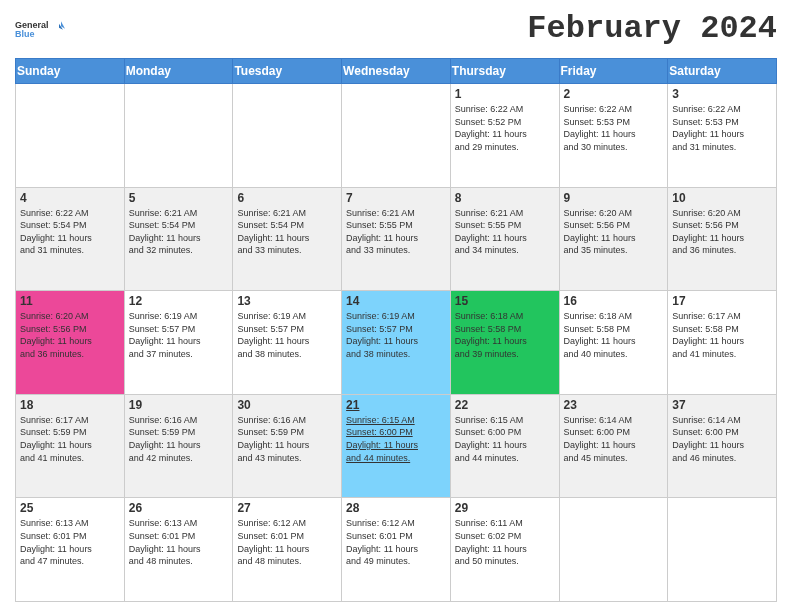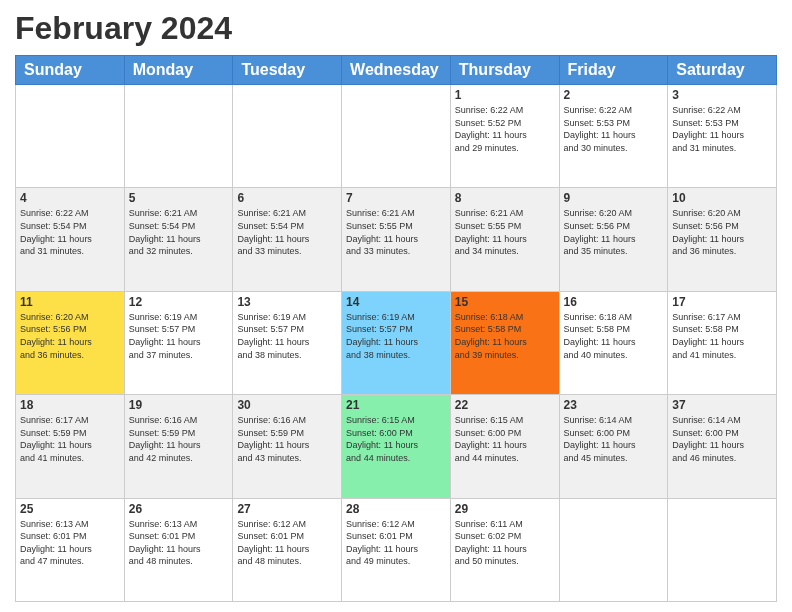--- a/index.html
+++ b/index.html
@@ -91,6 +91,14 @@
 
 <div class="page">
   <div class="header">
+    <div class="logo">
+  <svg width="50" height="40" viewBox="0 0 100 45">
+    <text x="0" y="18" font-size="18" font-weight="bold" fill="#333" font-family="Arial">General</text>
+    <text x="0" y="36" font-size="18" font-weight="bold" fill="#4a90d9" font-family="Arial">Blue</text>
+    <polygon points="92,5 100,20 92,15" fill="#4a90d9"></polygon>
+    <polygon points="88,10 96,22 88,18" fill="#2a70b9"></polygon>
+  </svg>
+</div>
     <div class="title-block">
       <div class="month-title">February 2024</div>
     </div>

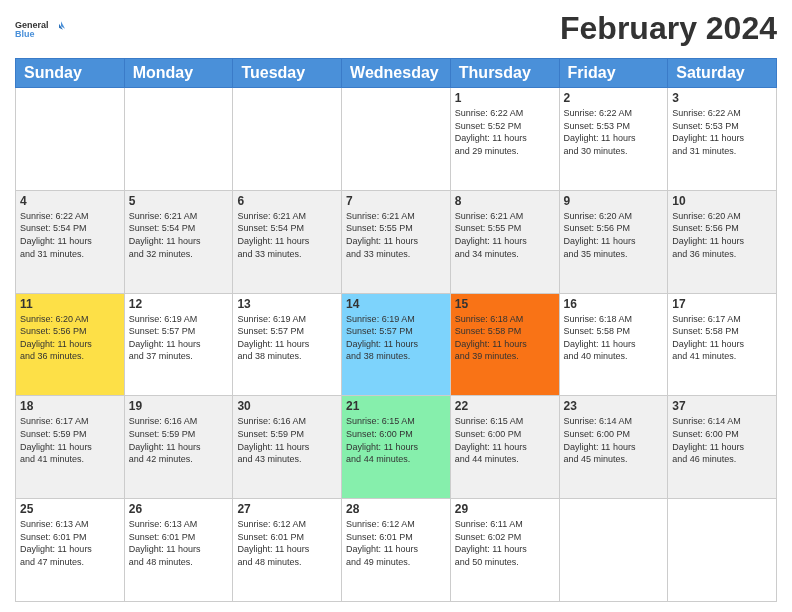--- a/index.html
+++ b/index.html
@@ -30,6 +30,7 @@
     }
     .title-block {
       text-align: left;
+      font-family: Liberation Mono, monospace;
     }
     .month-title {
       font-size: 32px;

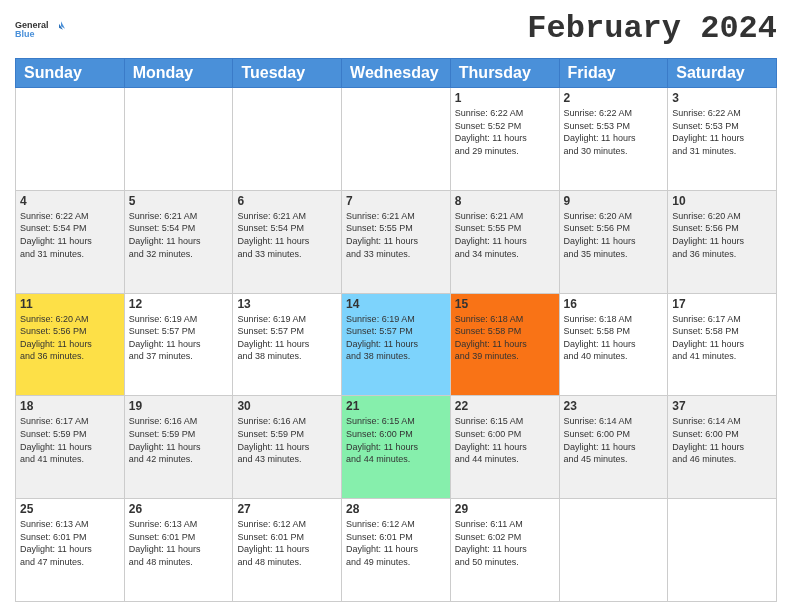--- a/index.html
+++ b/index.html
@@ -51,9 +51,9 @@
     .calendar th {
       background: #4a90d9;
       color: #fff;
-      font-size: 16px;
+      font-size: 12px;
       font-weight: bold;
-      padding: 5px 8px;
+      padding: 5px 1px;
       text-align: left;
       border: 1px solid #3a7bc8;
     }

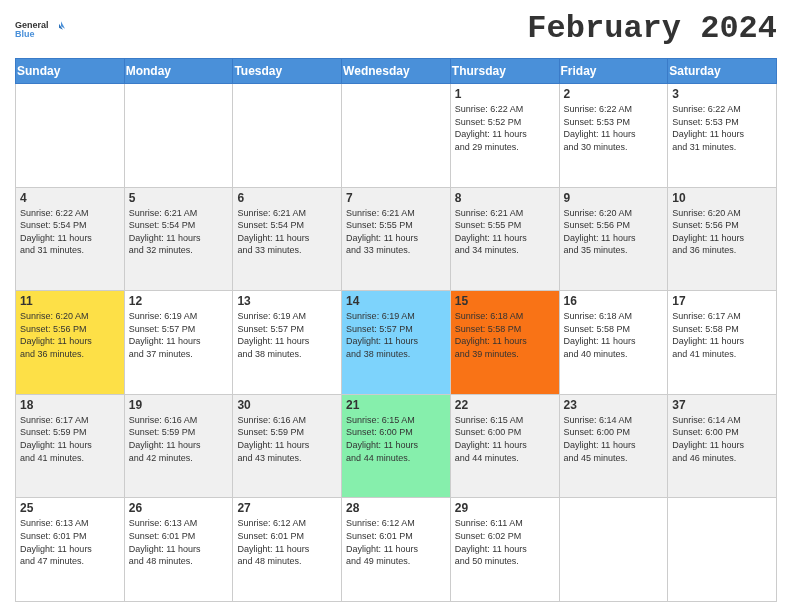--- a/index.html
+++ b/index.html
@@ -167,7 +167,7 @@
           </td>
         </tr>
         <tr>
-          <td style="background: #fde047;">
+          <td style="background: #ec4899;">
             <span class="day-num">11</span>
             <div class="cell-content">Sunrise: 6:20 AM<br>Sunset: 5:56 PM<br>Daylight: 11 hours<br>and 36 minutes.</div>
           </td>

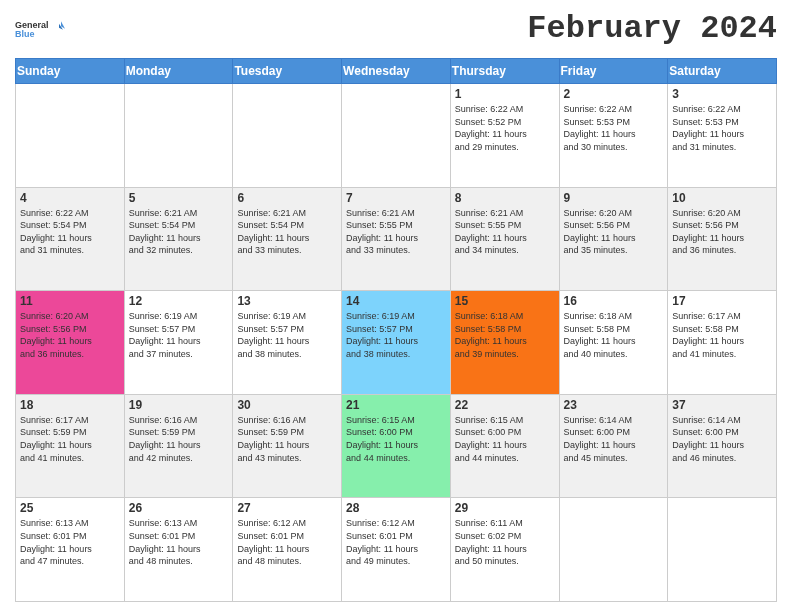--- a/index.html
+++ b/index.html
@@ -183,7 +183,7 @@
             <span class="day-num">14</span>
             <div class="cell-content">Sunrise: 6:19 AM<br>Sunset: 5:57 PM<br>Daylight: 11 hours<br>and 38 minutes.</div>
           </td>
-          <td style="background: #f97316;">
+          <td style="background: #22c55e;">
             <span class="day-num">15</span>
             <div class="cell-content">Sunrise: 6:18 AM<br>Sunset: 5:58 PM<br>Daylight: 11 hours<br>and 39 minutes.</div>
           </td>

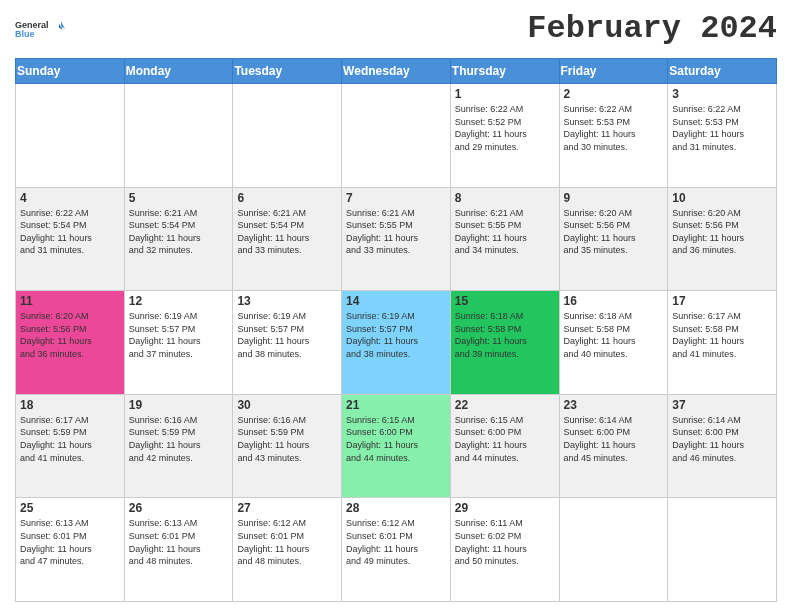--- a/index.html
+++ b/index.html
@@ -209,7 +209,7 @@
             <span class="day-num">30</span>
             <div class="cell-content">Sunrise: 6:16 AM<br>Sunset: 5:59 PM<br>Daylight: 11 hours<br>and 43 minutes.</div>
           </td>
-          <td style="background: #86efac;">
+          <td style="background: #7dd3fc; text-decoration: underline;">
             <span class="day-num">21</span>
             <div class="cell-content">Sunrise: 6:15 AM<br>Sunset: 6:00 PM<br>Daylight: 11 hours<br>and 44 minutes.</div>
           </td>

